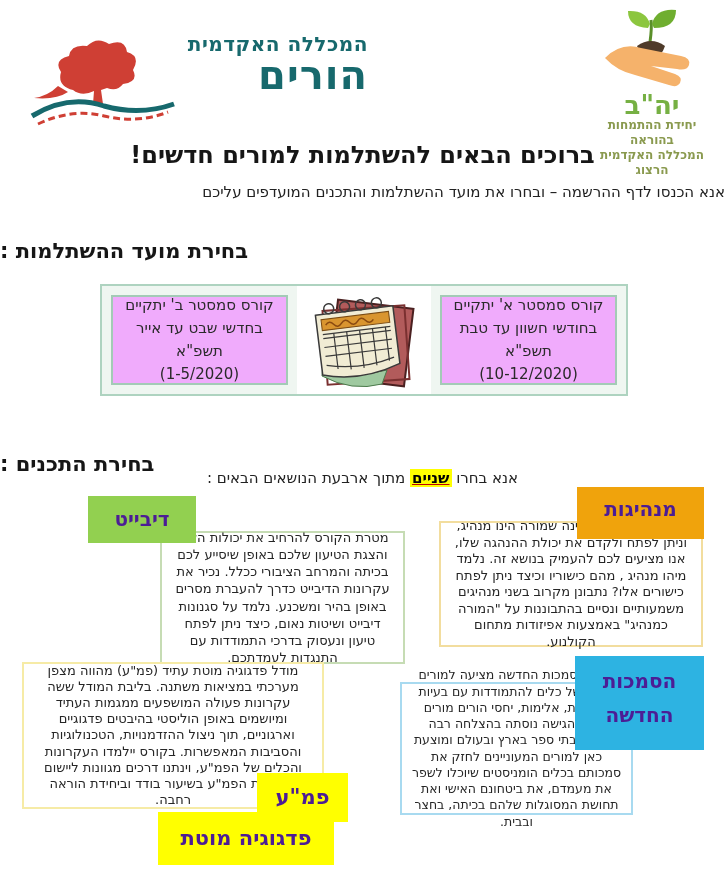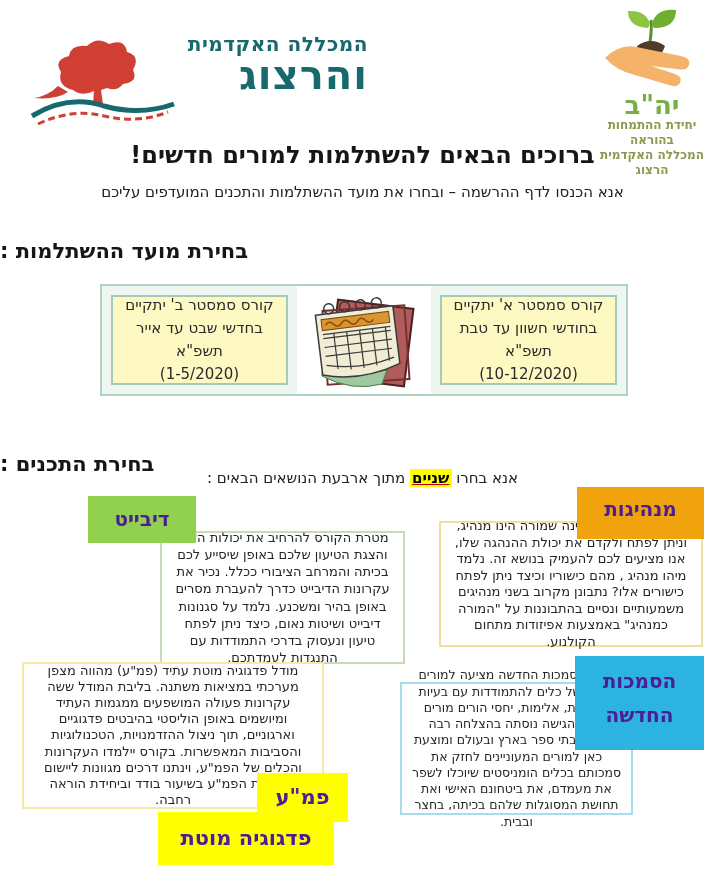--- a/index.html
+++ b/index.html
@@ -74,7 +74,7 @@
     </svg>
     <div class="txt">
       <div class="l1">המכללה האקדמית</div>
-      <div class="l2">והרצוג</div>
+      <div class="l2">הורים</div>
     </div>
   </div>
 

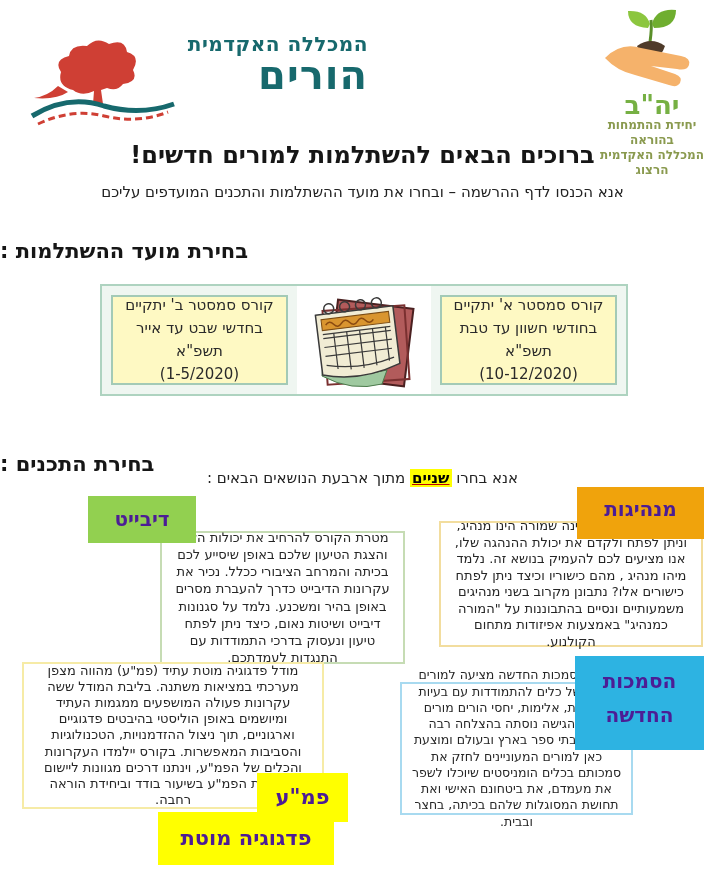--- a/index.html
+++ b/index.html
@@ -21,7 +21,7 @@
 
   
   .title{position:absolute;top:141px;width:100%;text-align:center;font-weight:bold;font-size:24px;color:#161616;}
-  .subtitle{position:absolute;top:183px;width:100%;text-align:center;font-size:15px;color:#222;}
+  .subtitle{position:absolute;top:183px;width:100%;font-size:15px;color:#222;}
 
   
   .h2{position:absolute;width:100%;text-align:left;font-weight:bold;font-size:21px;color:#161616;}

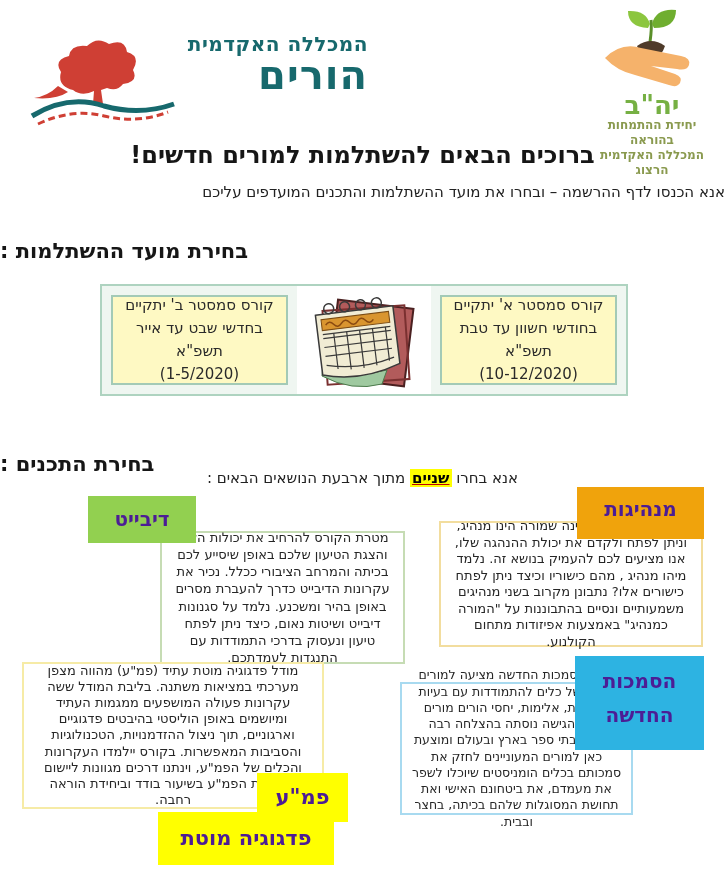--- a/index.html
+++ b/index.html
@@ -28,7 +28,7 @@
   .h2.schedule{top:239px;}
   .sched-box{position:absolute;top:284px;left:100px;width:524px;height:108px;
              border:2px solid #aed3c0;background:#eff6f1;display:flex;align-items:stretch;}
-  .course{flex:1;margin:9px;border:2px solid #a3cab6;background:#fef9c3;
+  .course{flex:1;margin:9px;border:2px solid #a3cab6;background:#f0abfc;
           display:flex;flex-direction:column;justify-content:center;text-align:center;
           font-size:15px;line-height:1.55;color:#2a2a2a;}
   .cal-wrap{width:134px;background:#fff;display:flex;align-items:center;justify-content:center;}

